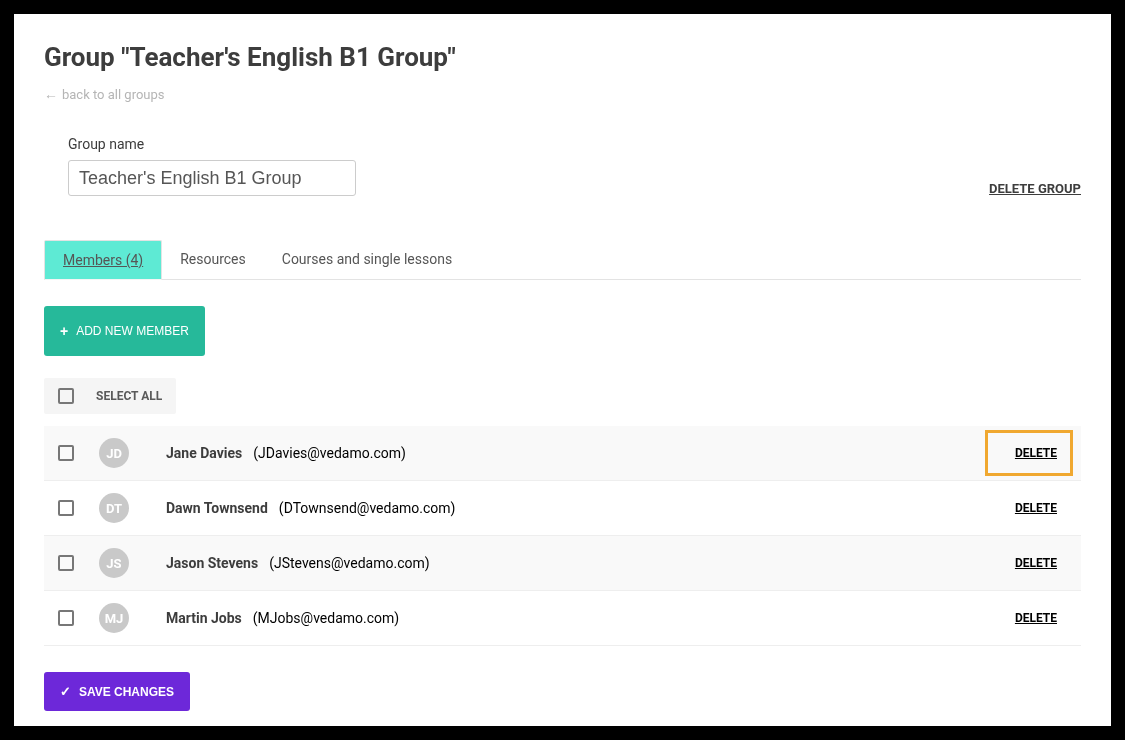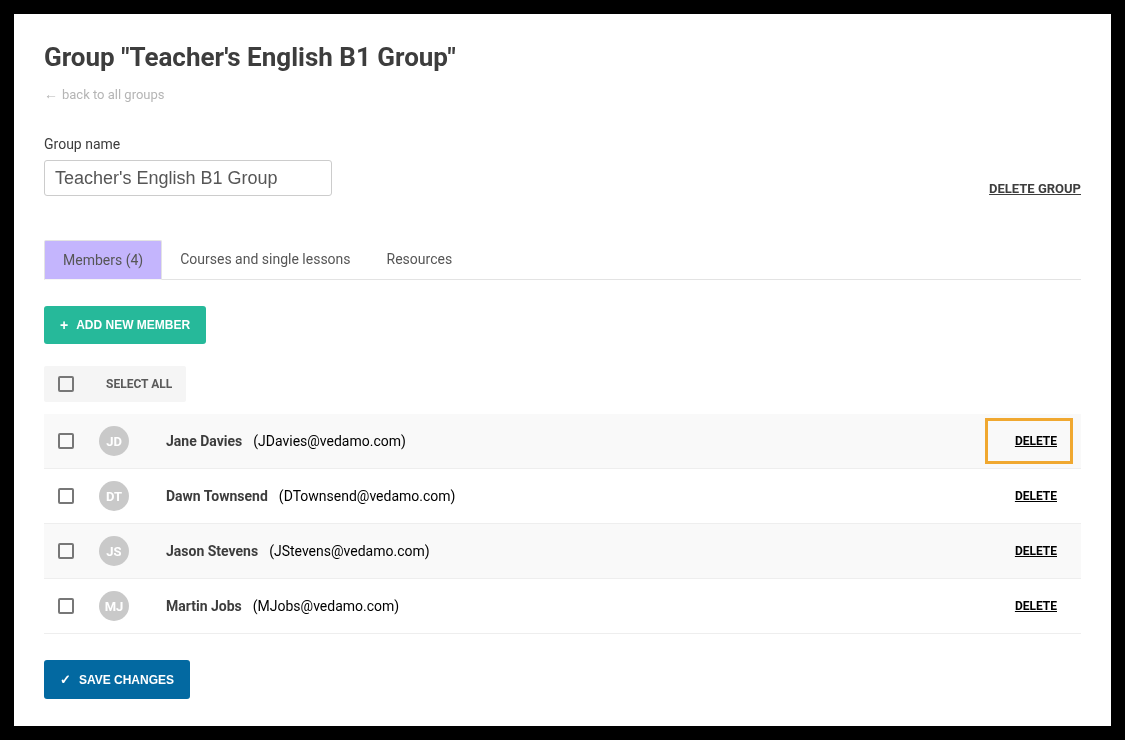--- a/index.html
+++ b/index.html
@@ -38,6 +38,7 @@
       justify-content: space-between;
       align-items: flex-end;
       margin-bottom: 44px;
+      margin-left: 24px;
     }
     .form-group label {
       display: block;

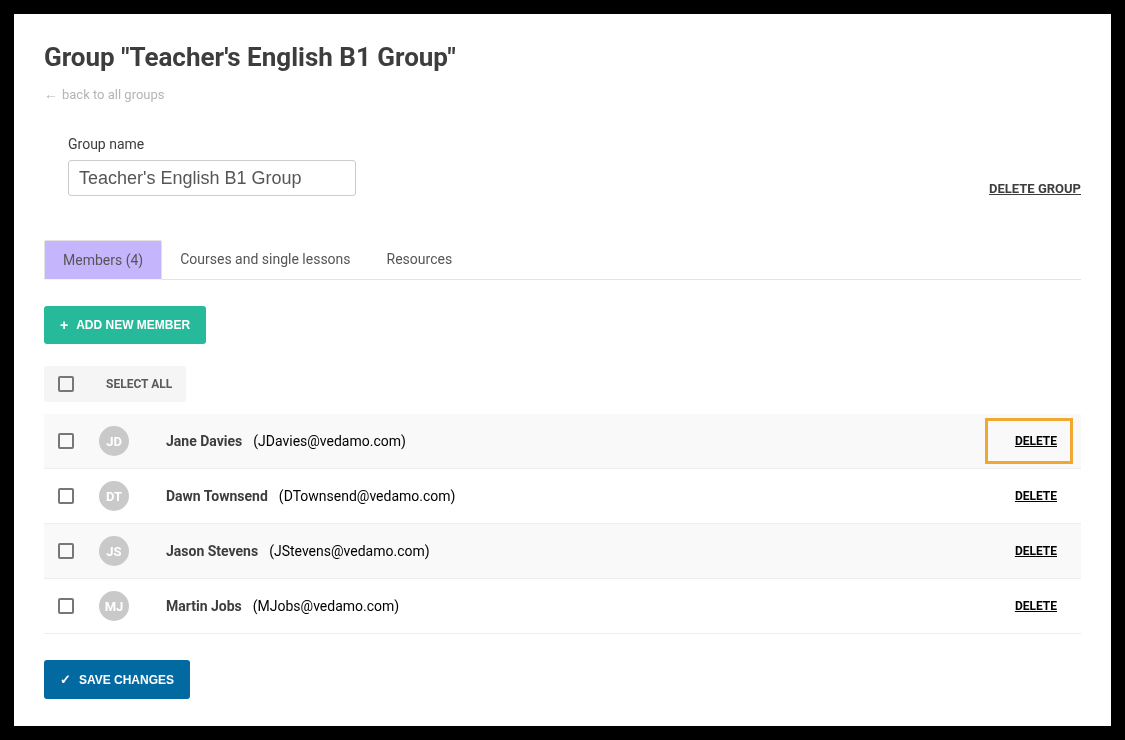--- a/index.html
+++ b/index.html
@@ -75,11 +75,12 @@
       cursor: pointer;
     }
     .tab.active {
-      background: #c4b5fd;
+      background: #5eead4;
       border: 1px solid #e3e3e3;
       border-bottom: 1px solid #f5f5f5;
       margin-bottom: -1px;
       border-radius: 2px 2px 0 0;
+      text-decoration: underline;
     }
     .add-btn {
       margin-top: 26px;

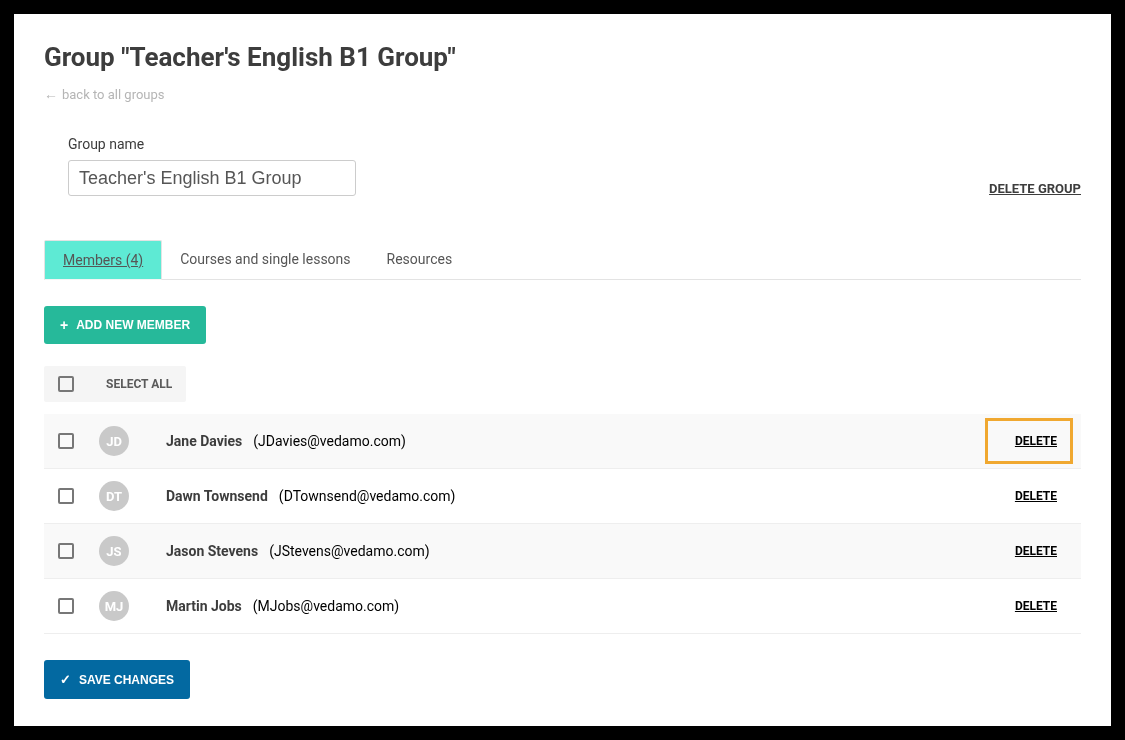--- a/index.html
+++ b/index.html
@@ -213,8 +213,8 @@
 
   <div class="tabs">
     <div class="tab active">Members (4)</div>
+    <div class="tab">Resources</div>
     <div class="tab">Courses and single lessons</div>
-    <div class="tab">Resources</div>
   </div>
 
   <button class="add-btn">

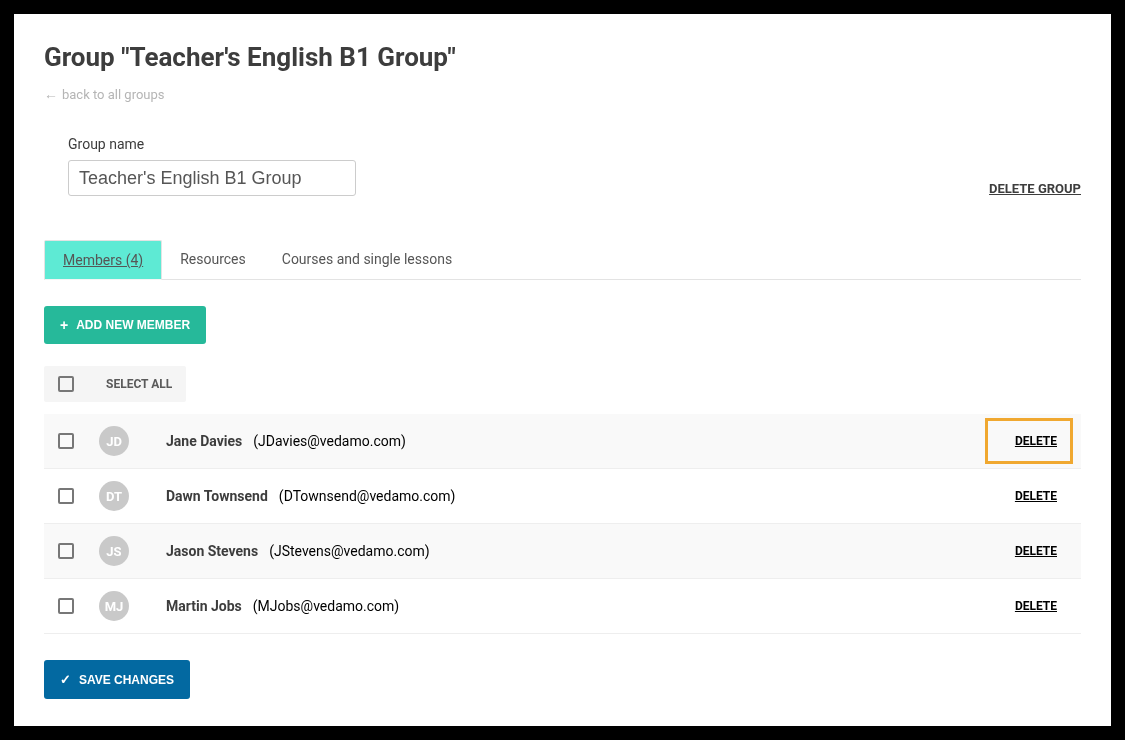--- a/index.html
+++ b/index.html
@@ -88,9 +88,9 @@
       color: #fff;
       border: none;
       border-radius: 3px;
-      padding: 11px 16px;
-      font-size: 12px;
-      font-weight: 700;
+      padding: 17px 16px;
+      font-size: 12px;
+      font-weight: 400;
       display: inline-flex;
       align-items: center;
       gap: 8px;

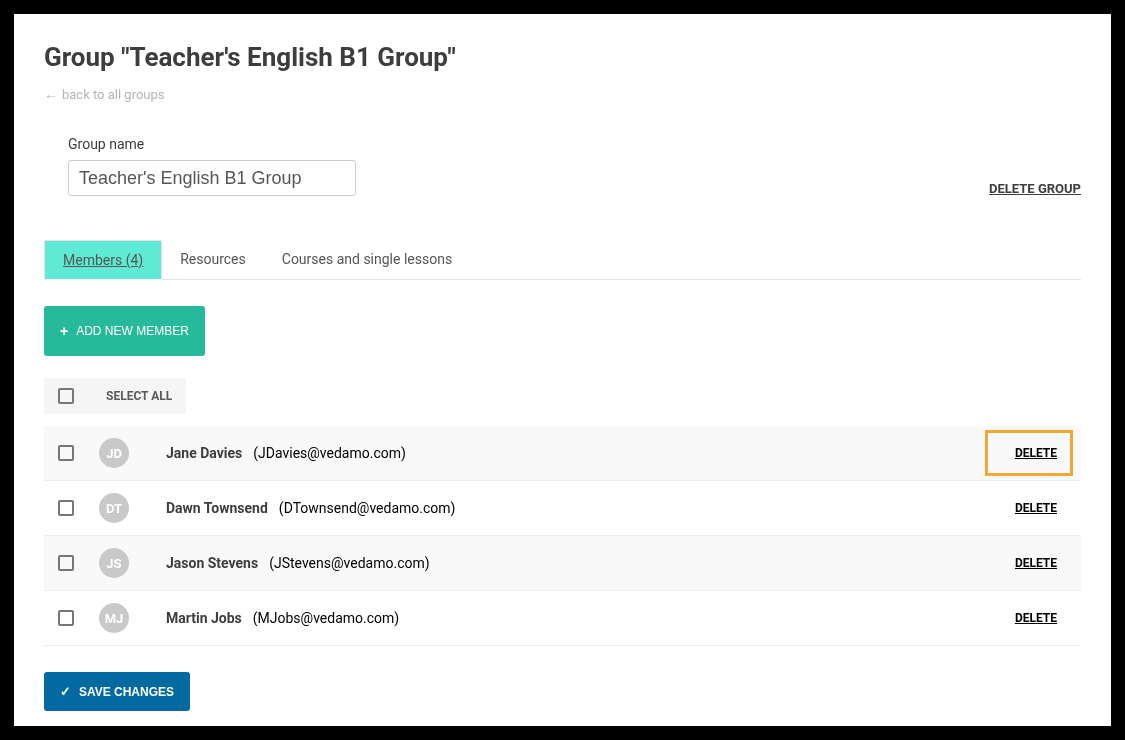--- a/index.html
+++ b/index.html
@@ -103,7 +103,7 @@
       padding: 10px 14px;
       display: flex;
       align-items: center;
-      gap: 32px;
+      gap: 22px;
       width: fit-content;
       border-radius: 2px;
     }

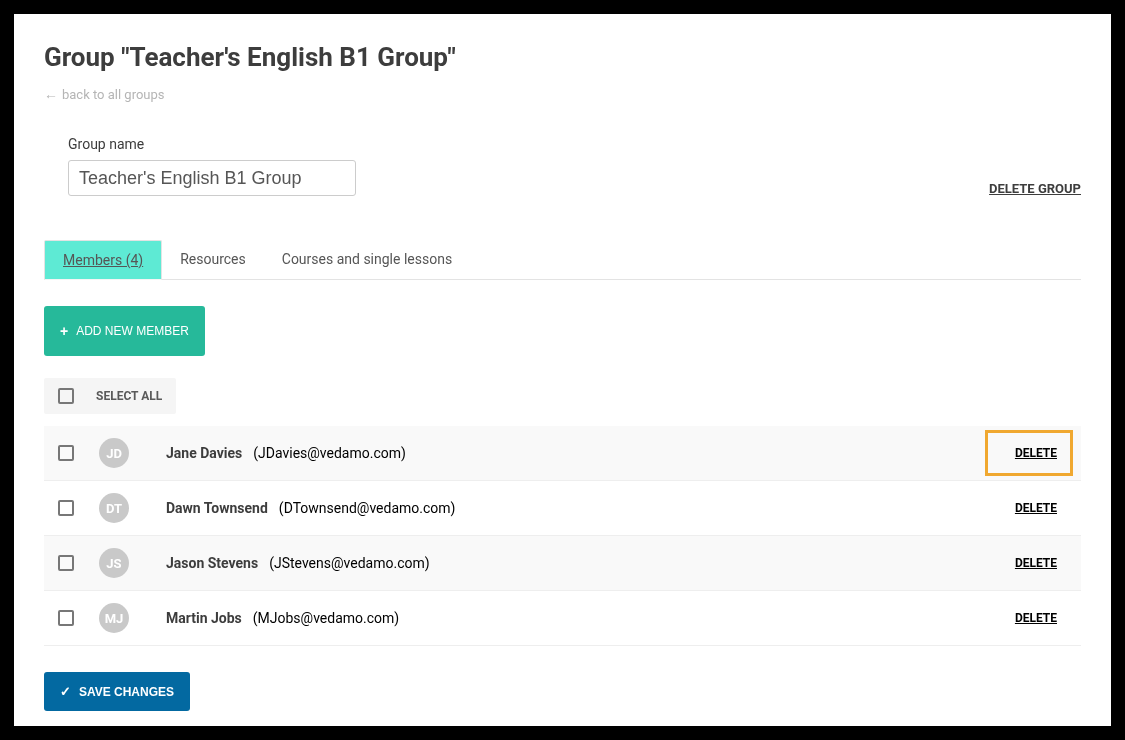--- a/index.html
+++ b/index.html
@@ -177,7 +177,7 @@
     }
     .save-btn {
       margin-top: 26px;
-      background: #0369a1;
+      background: #6d28d9;
       color: #fff;
       border: none;
       border-radius: 3px;

